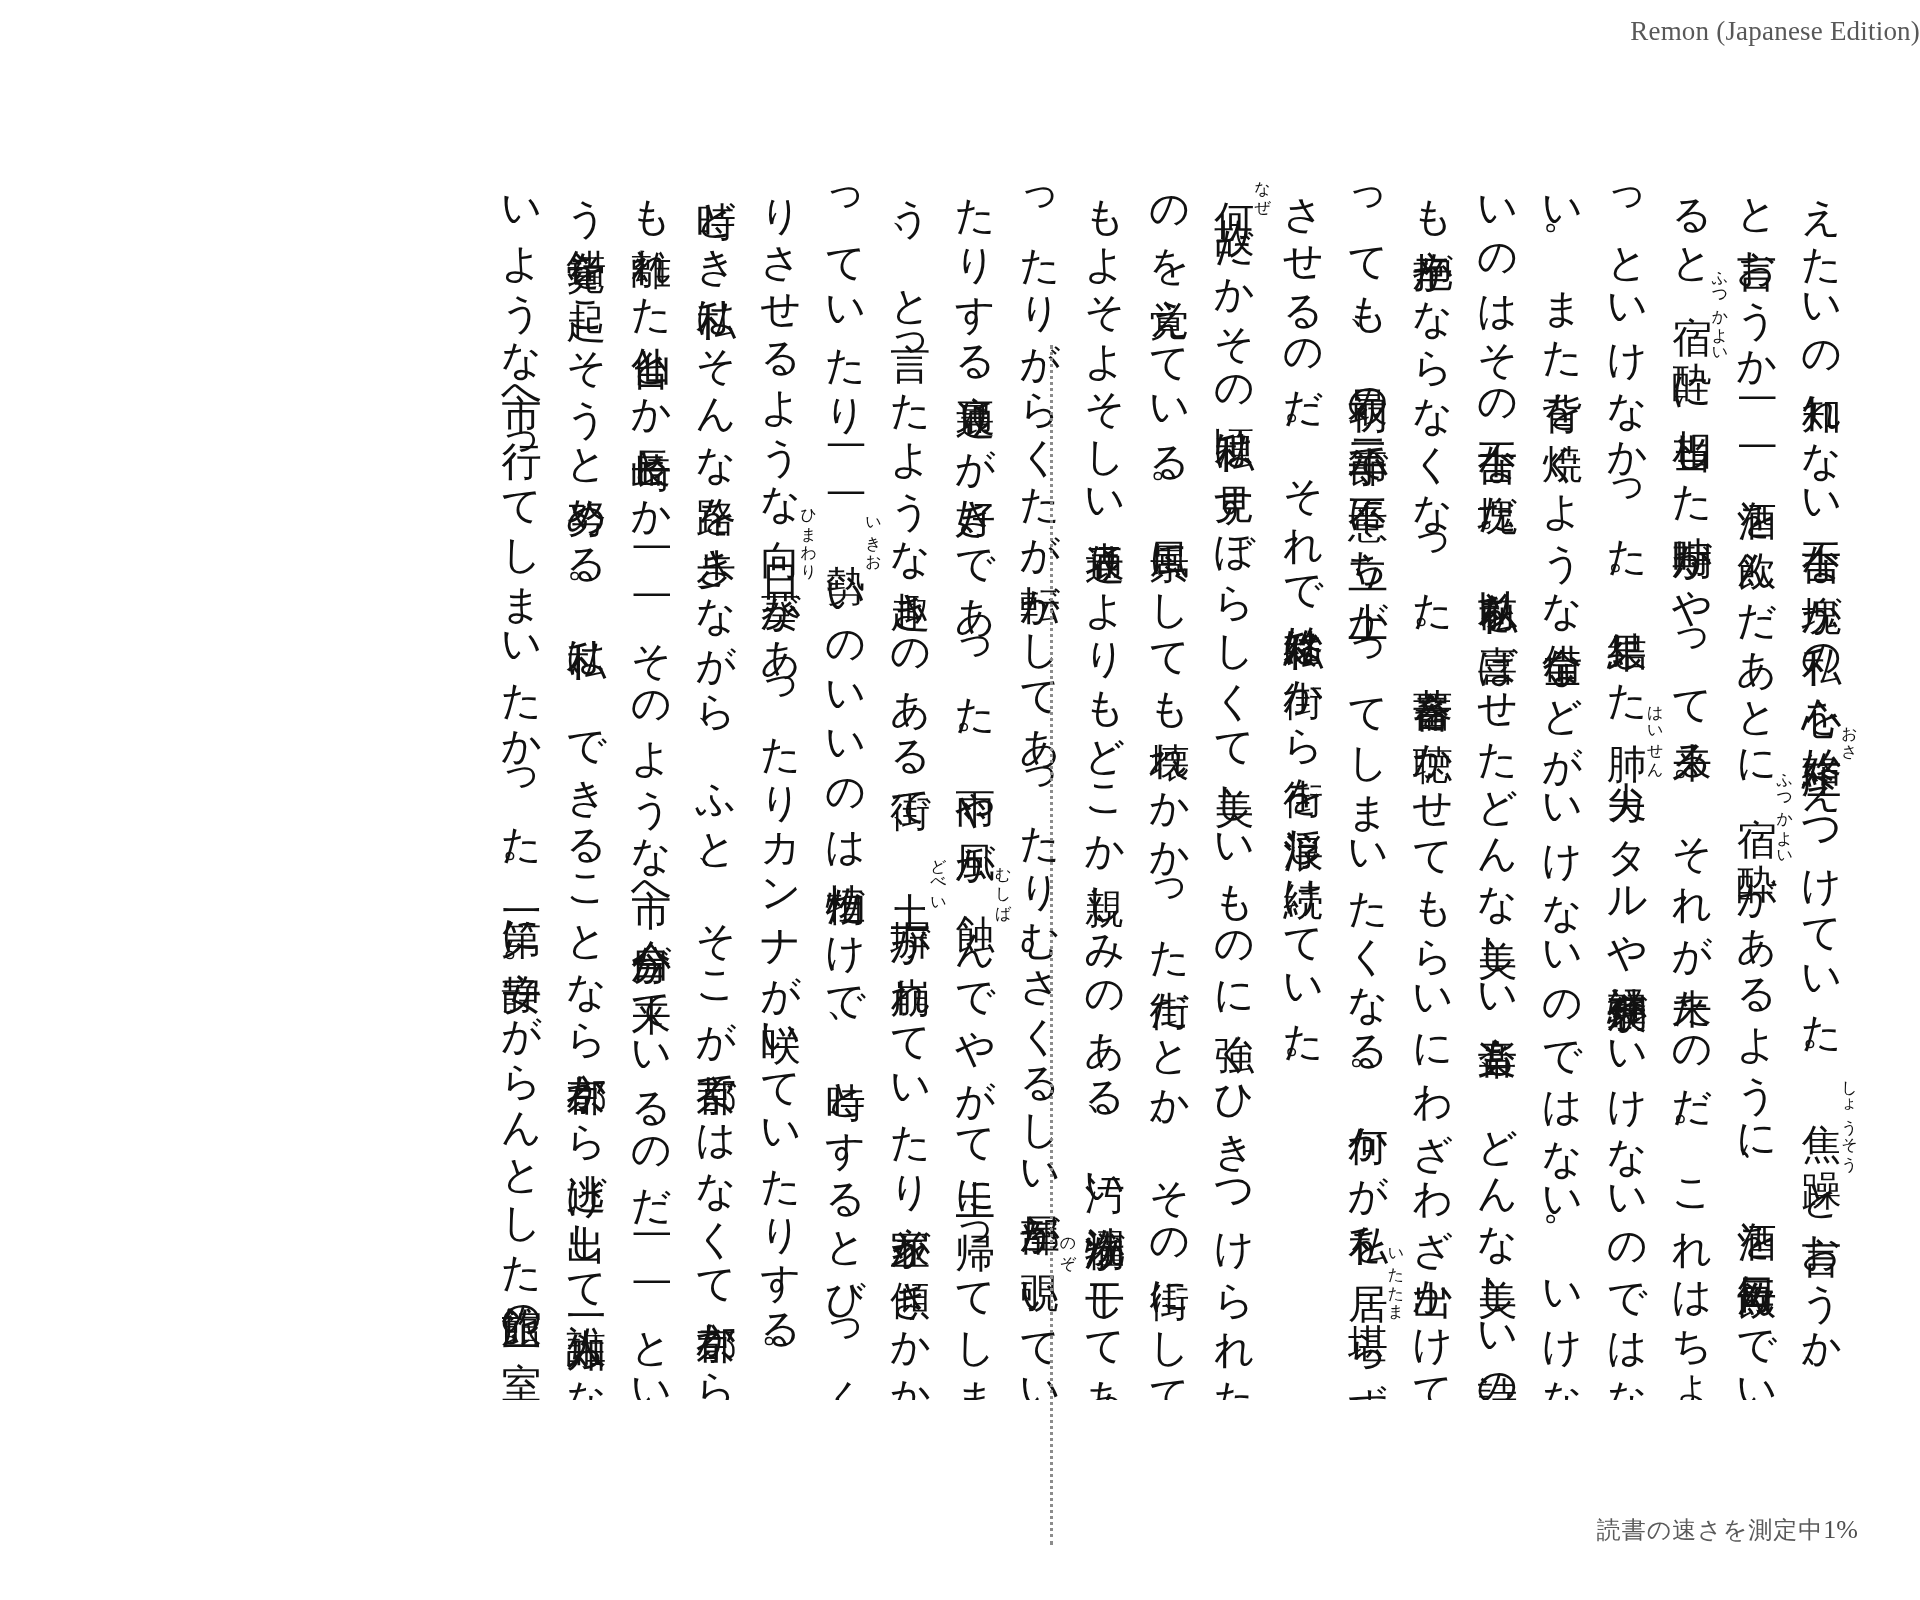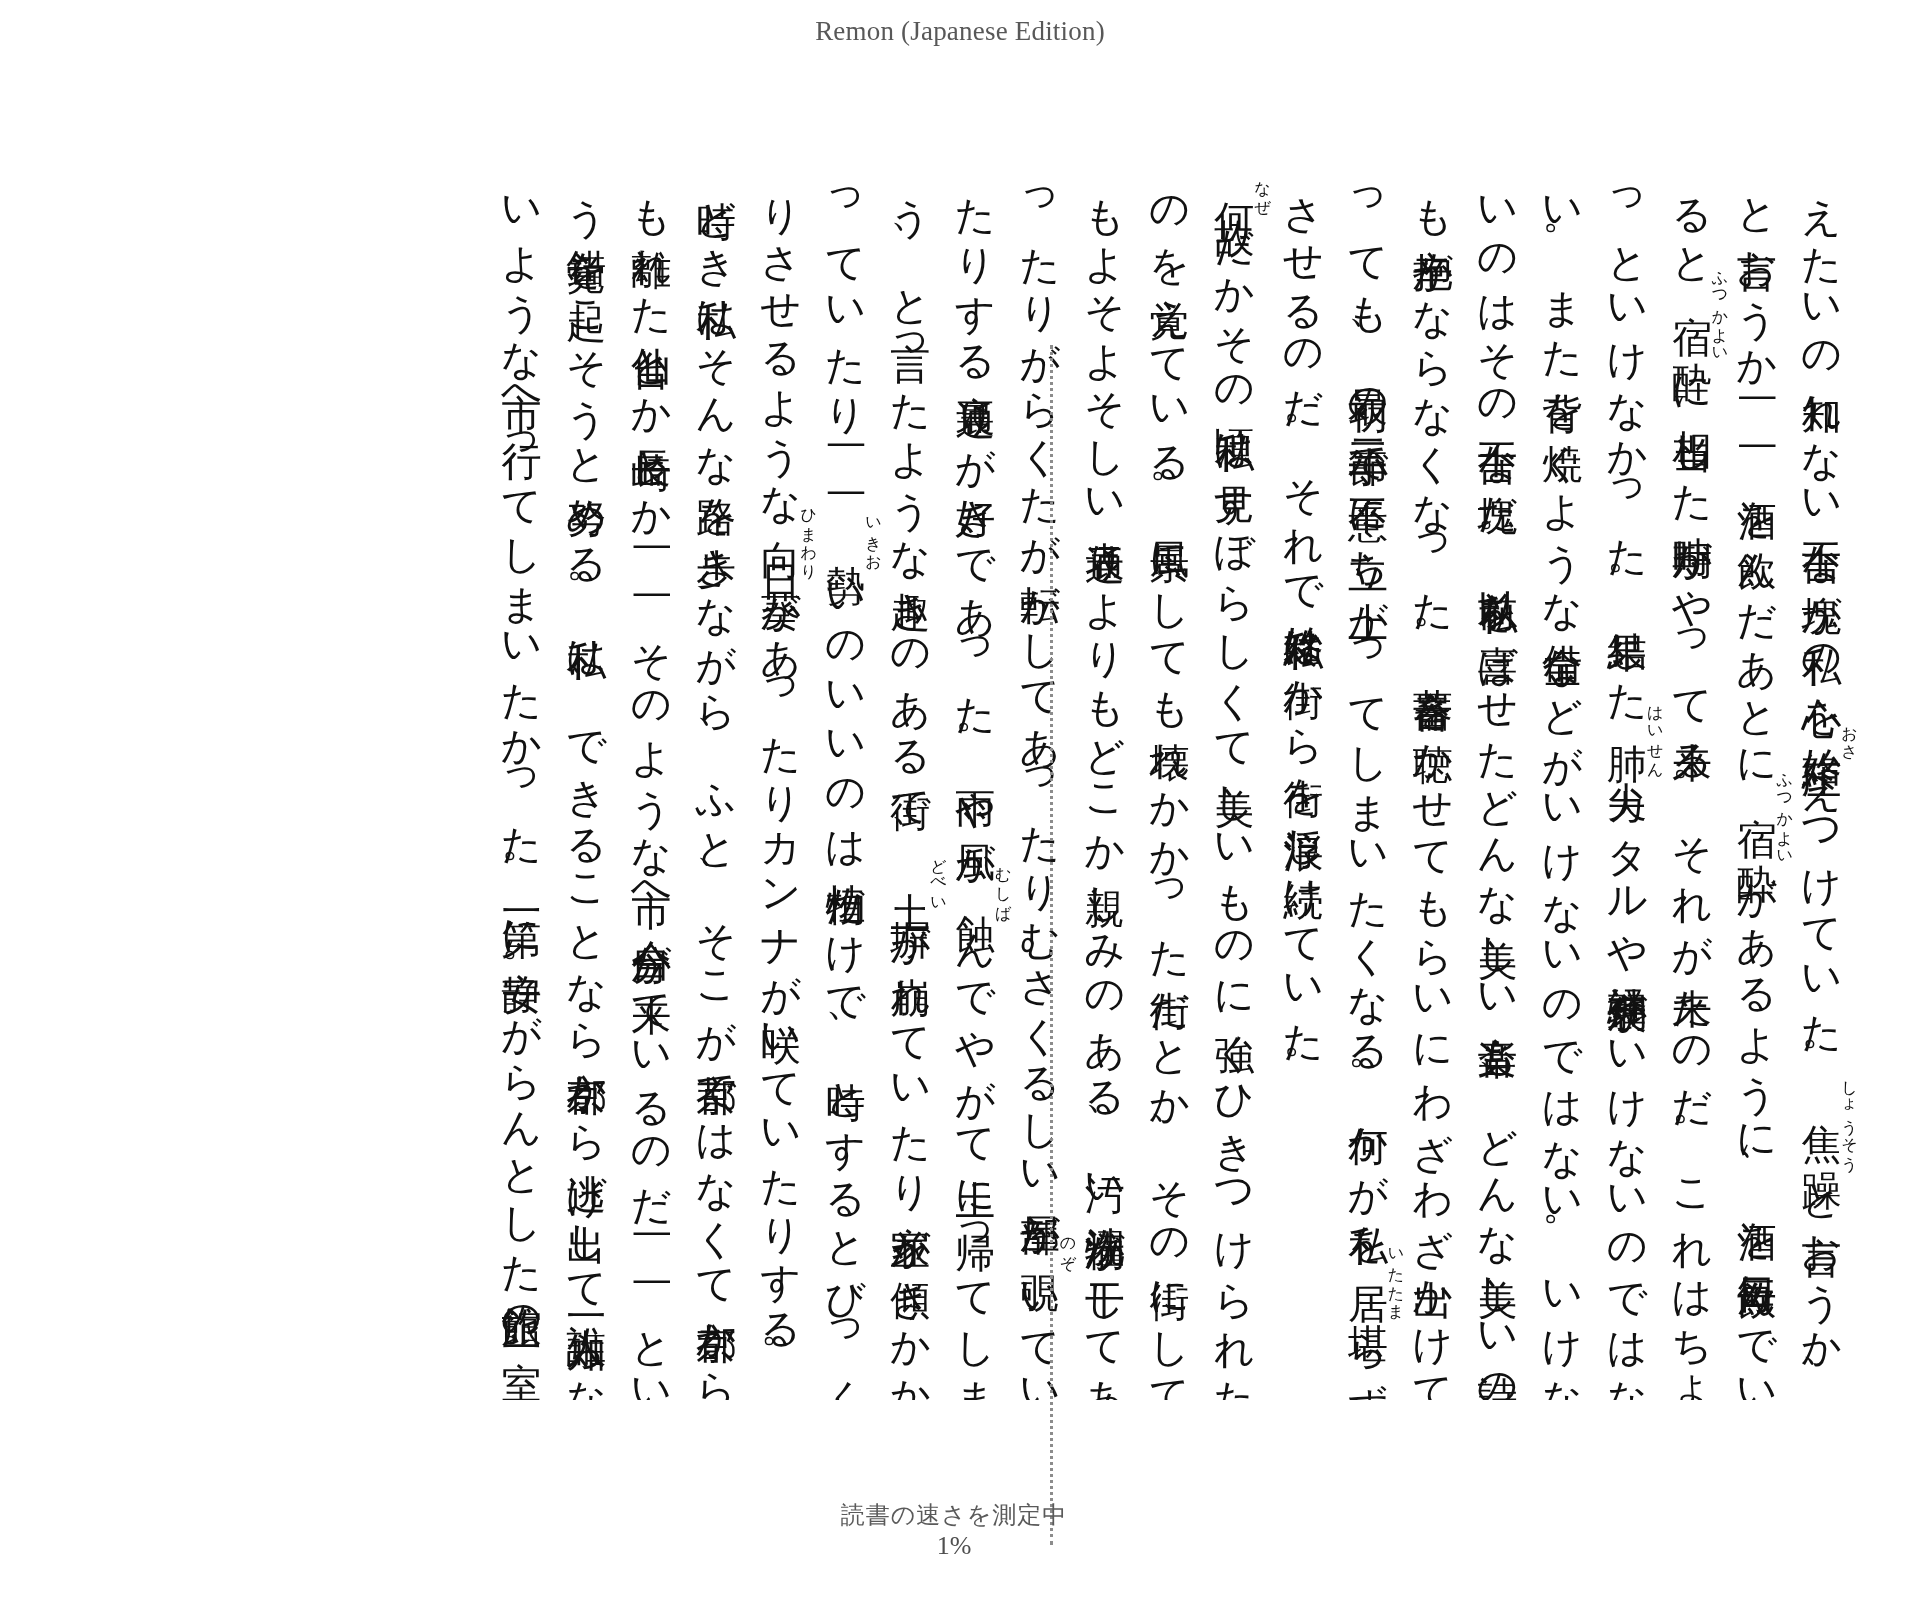--- a/index.html
+++ b/index.html
@@ -26,7 +26,7 @@
     height: 62px;
     display: flex;
     align-items: center;
-    justify-content: center;
+    justify-content: flex-end;
     box-sizing: border-box;
   }
   .book-title {

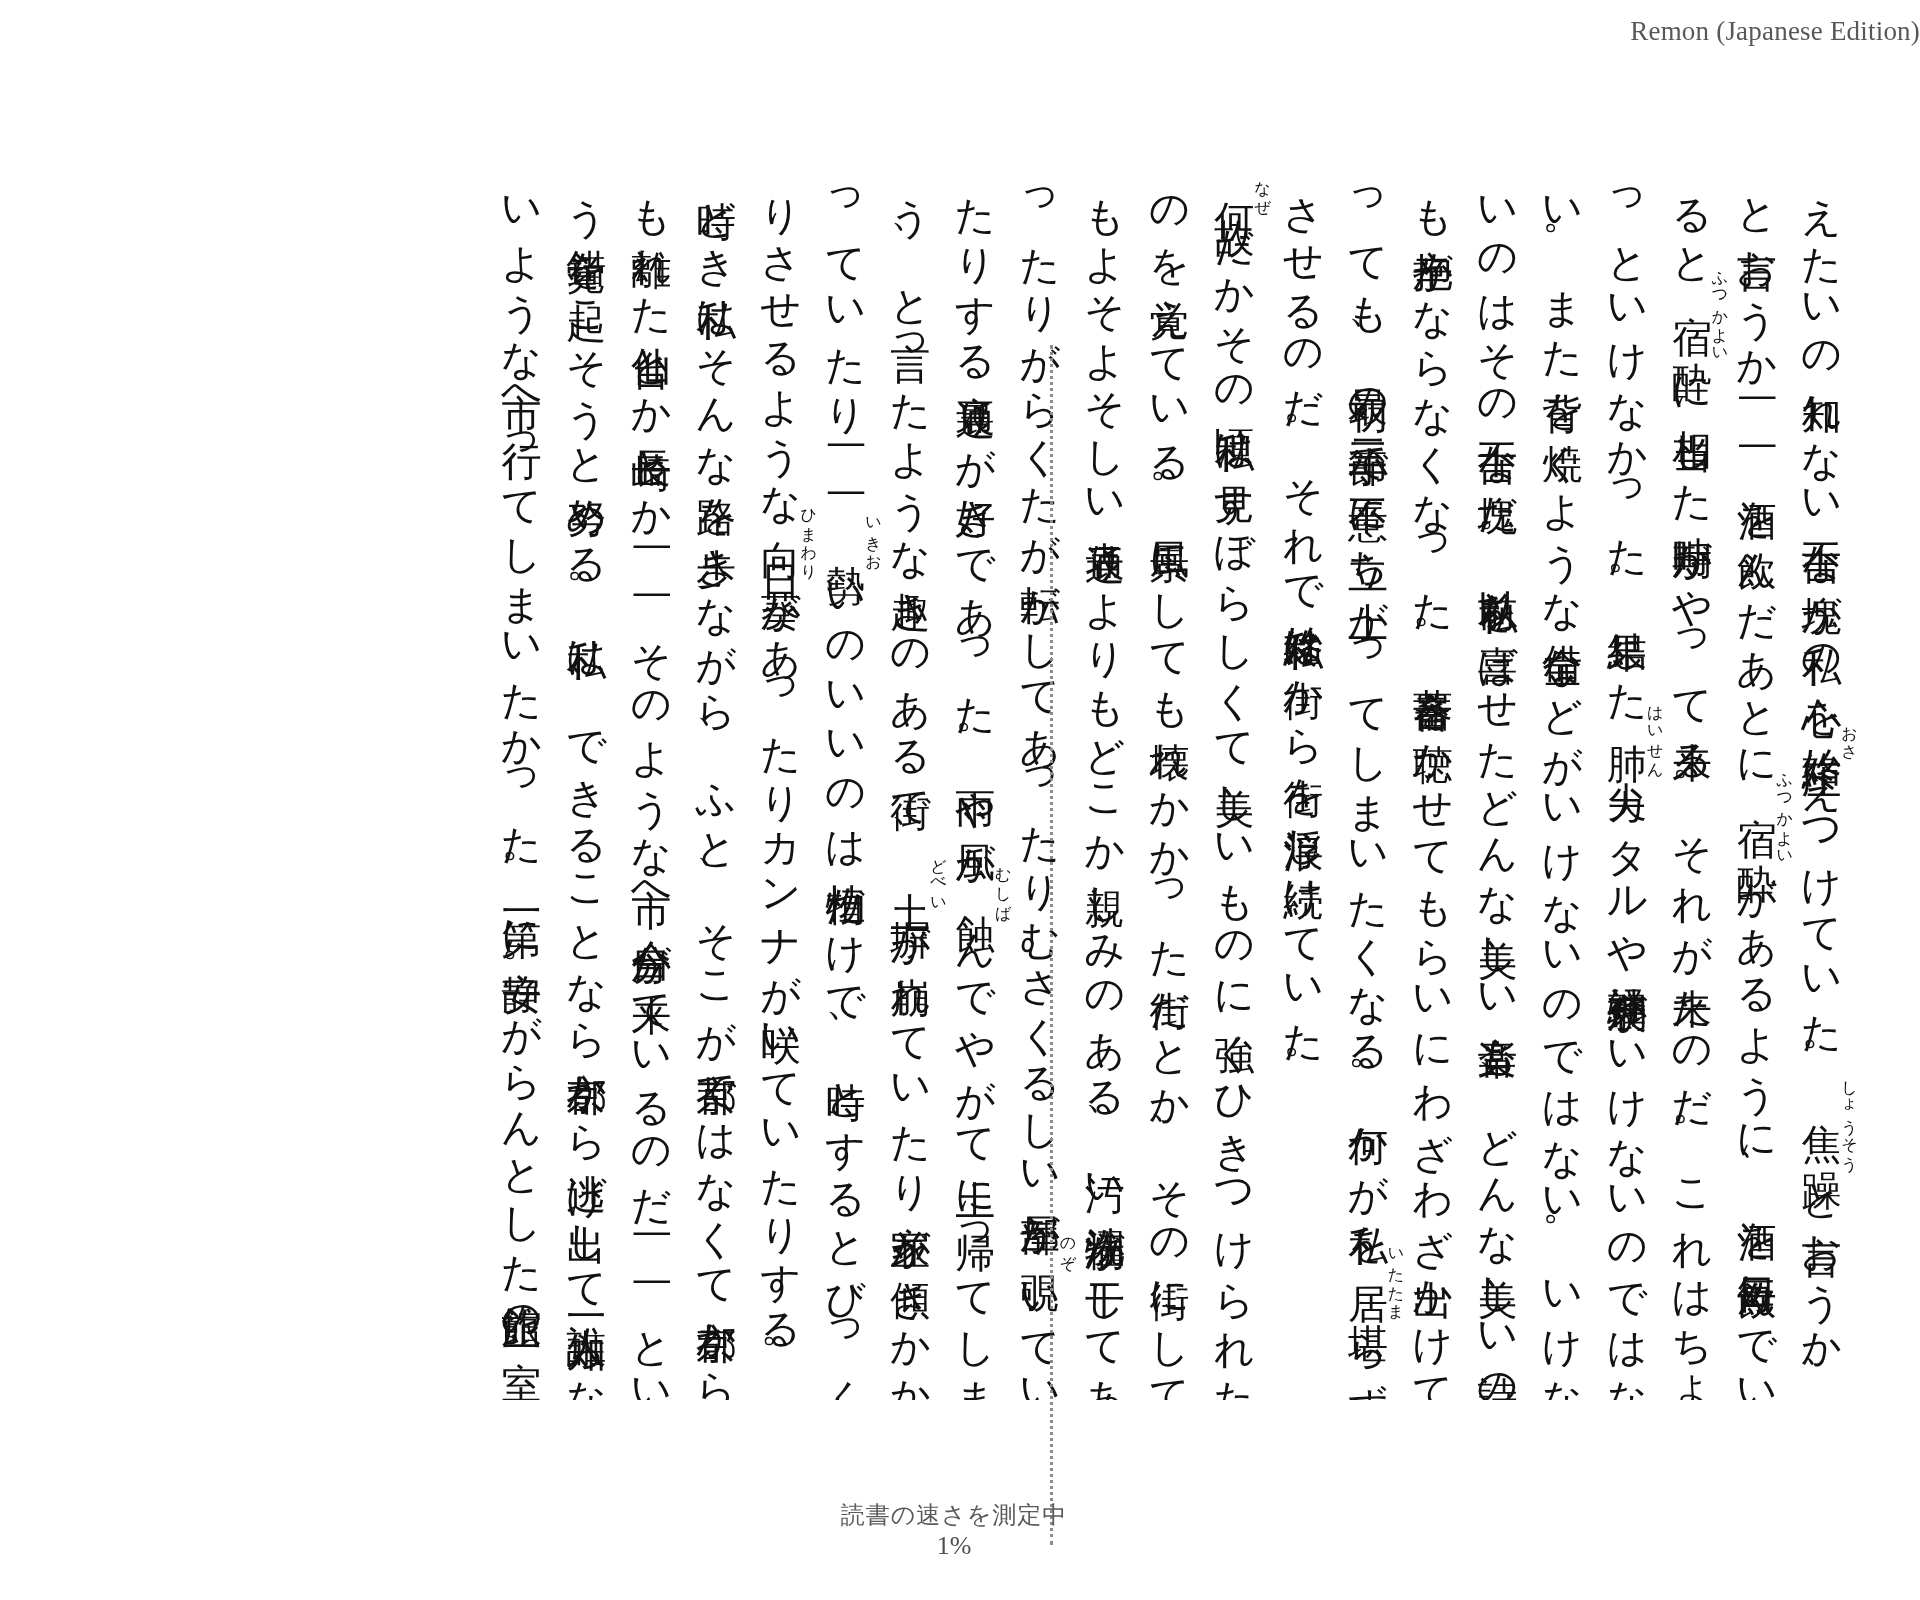--- a/index.html
+++ b/index.html
@@ -109,10 +109,9 @@
     height: 110px;
     display: flex;
     align-items: center;
-    justify-content: center;
+    justify-content: flex-end;
     padding: 0 62px 30px 50px;
     box-sizing: border-box;
-    flex-direction: column;
   }
   .footer-status {
     font-family: "DejaVu Sans", "Liberation Sans", sans-serif;

